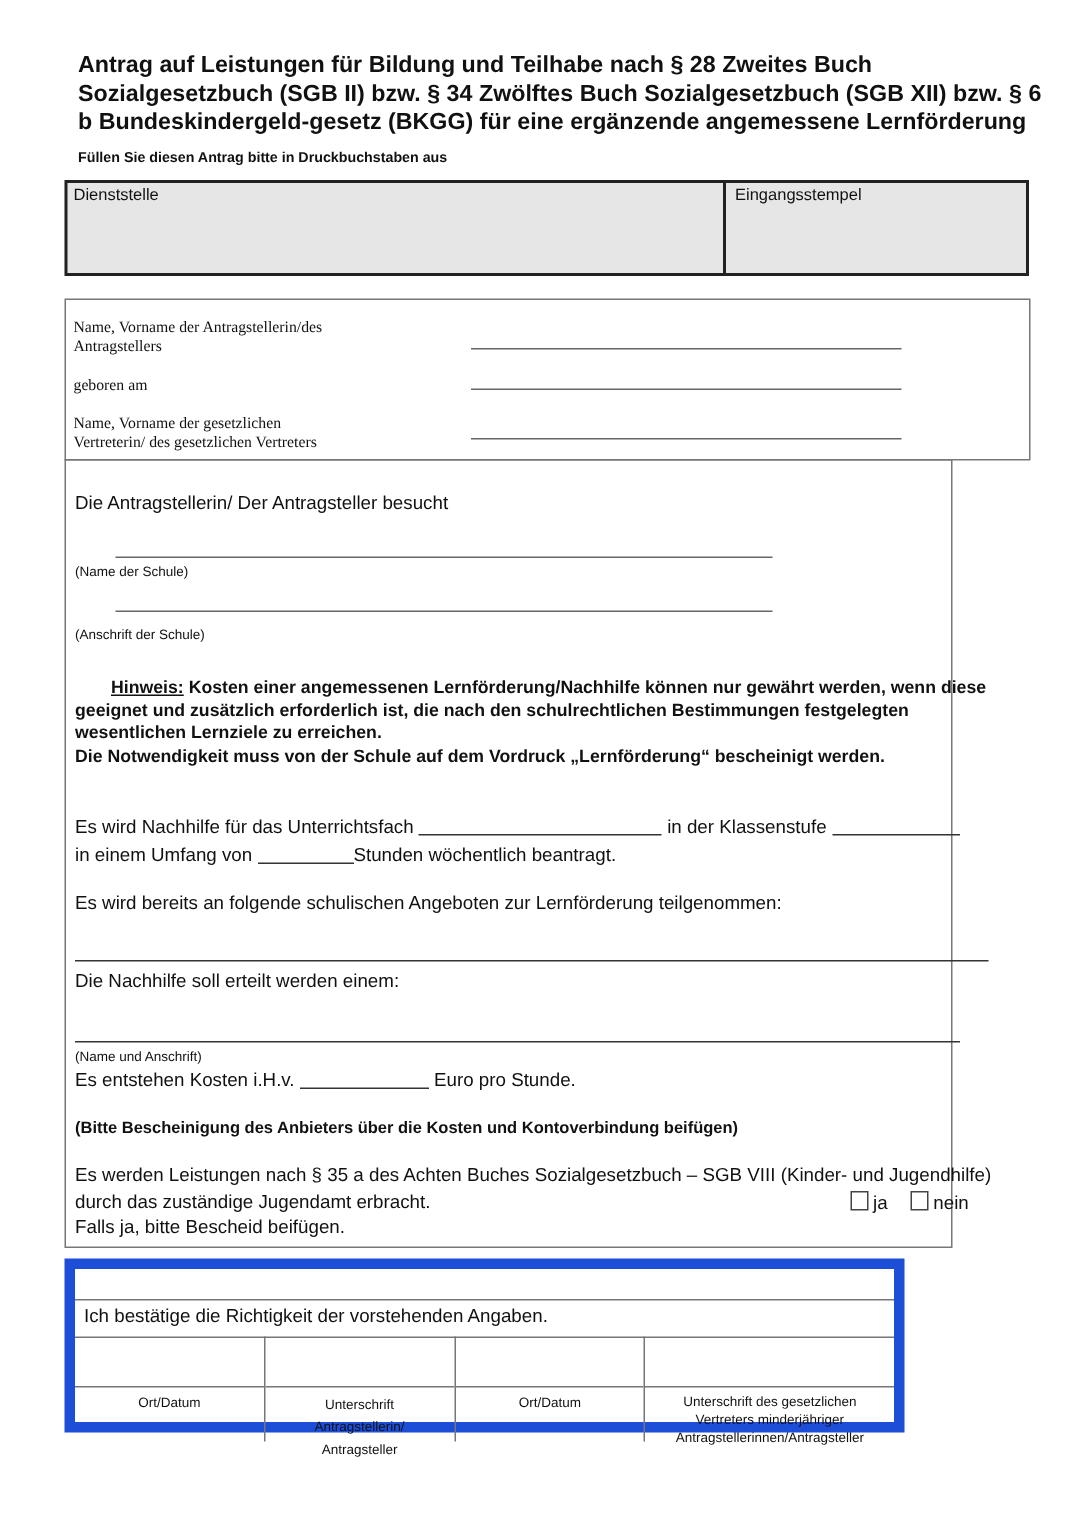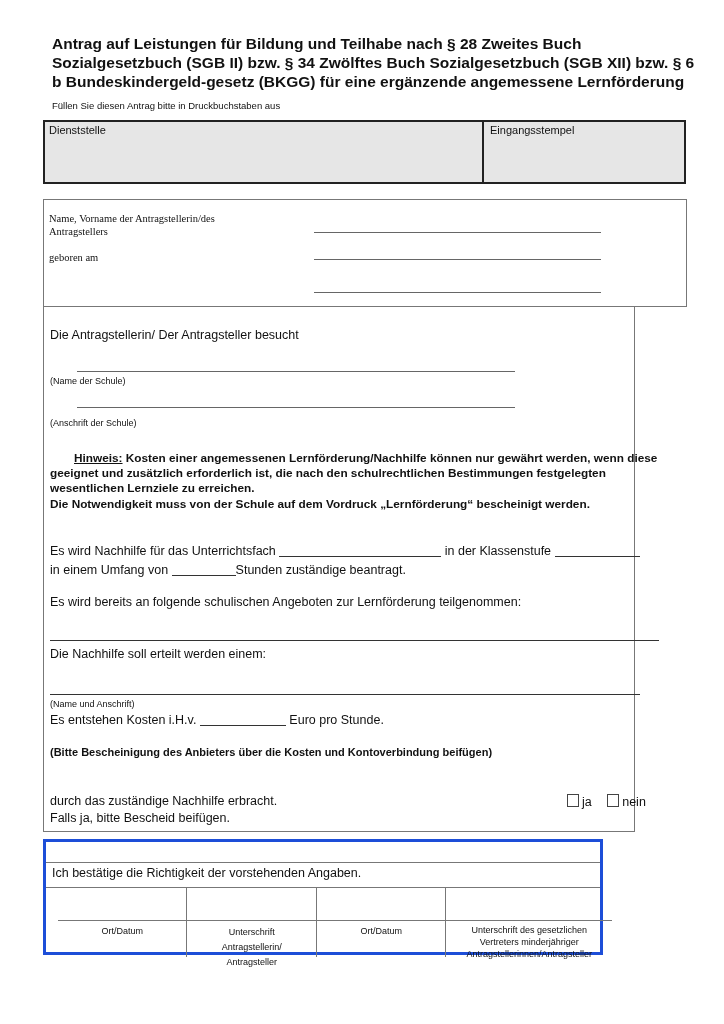--- a/index.html
+++ b/index.html
@@ -7,7 +7,7 @@
          font-family:"Liberation Sans", sans-serif; color:#111; }
   .abs { position:absolute; }
   .title { left:52px; top:34px; width:650px; font-size:15.5px; font-weight:bold; line-height:19px; color:#111; }
-  .instr { left:52px; top:100px; font-size:9.5px; font-weight:normal; }
+  .instr { left:52px; top:100px; font-size:9.5px; font-weight:bold; }
 
   .stamp-box { left:43px; top:120px; width:643px; height:64px; background:#e6e6e6;
                border:2px solid #222; box-sizing:border-box; }

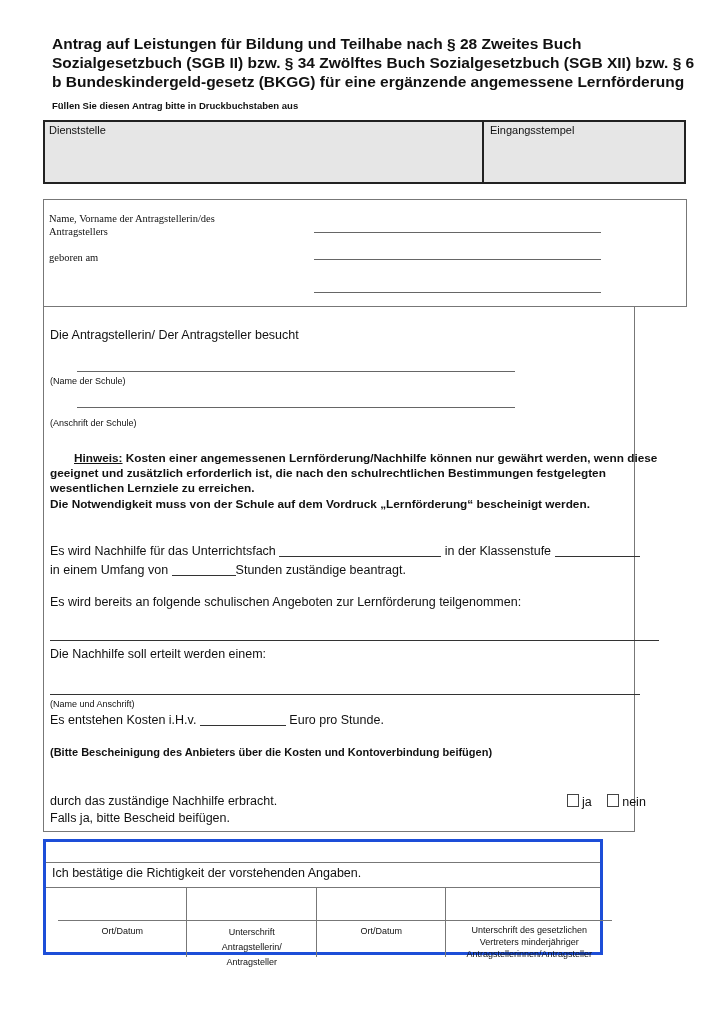--- a/index.html
+++ b/index.html
@@ -58,6 +58,10 @@
   <div class="abs lbl" style="left:5px;top:51px;">geboren am</div>
   <div class="abs uline" style="left:270px;top:59px;width:287px;"></div>
 
+  <div class="abs lbl" style="left:5px;top:76px;">
+    <div>Name, Vorname der gesetzlichen</div>
+    <div>Vertreterin/ des gesetzlichen Vertreters</div>
+  </div>
   <div class="abs uline" style="left:270px;top:92px;width:287px;"></div>
 </div>
 

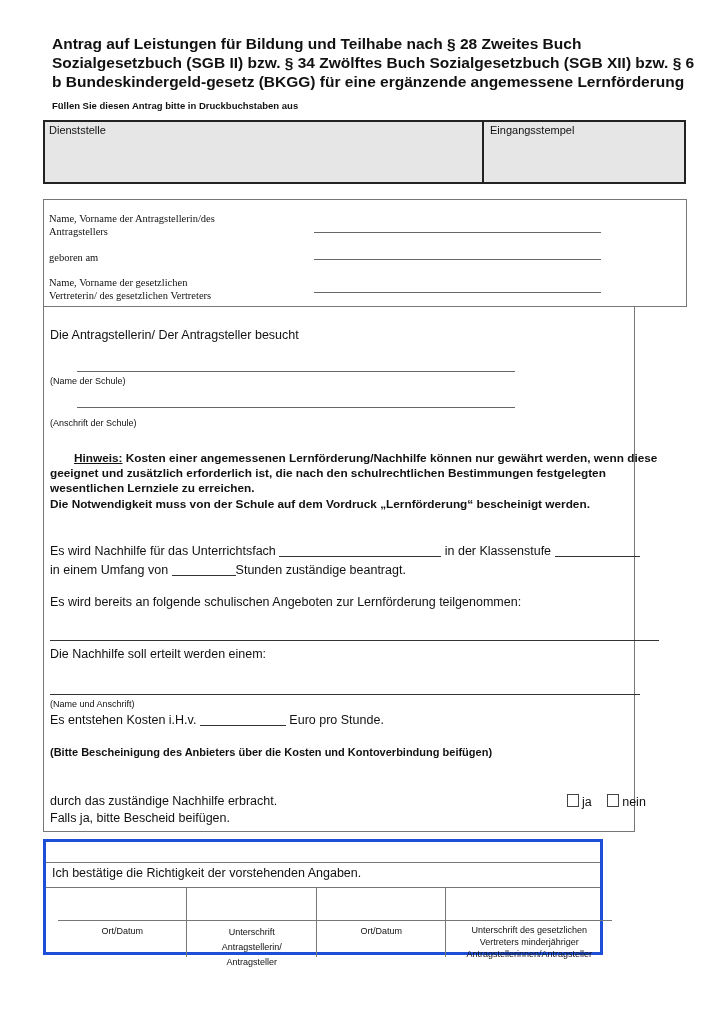--- a/index.html
+++ b/index.html
@@ -85,7 +85,7 @@
   </div>
   <div class="abs t12" style="left:6px;top:256px;white-space:nowrap;">
     <span>in einem Umfang von</span>
-    <span style="display:inline-block;width:64px;border-bottom:1px solid #333;height:12px;vertical-align:-2px;"></span><span>Stunden zuständige beantragt.</span>
+    <span style="display:inline-block;width:64px;border-bottom:1px solid #333;height:12px;vertical-align:-2px;"></span><span>Stunden wöchentlich beantragt.</span>
   </div>
 
   <div class="abs t12" style="left:6px;top:288px;">Es wird bereits an folgende schulischen Angeboten zur Lernförderung teilgenommen:</div>

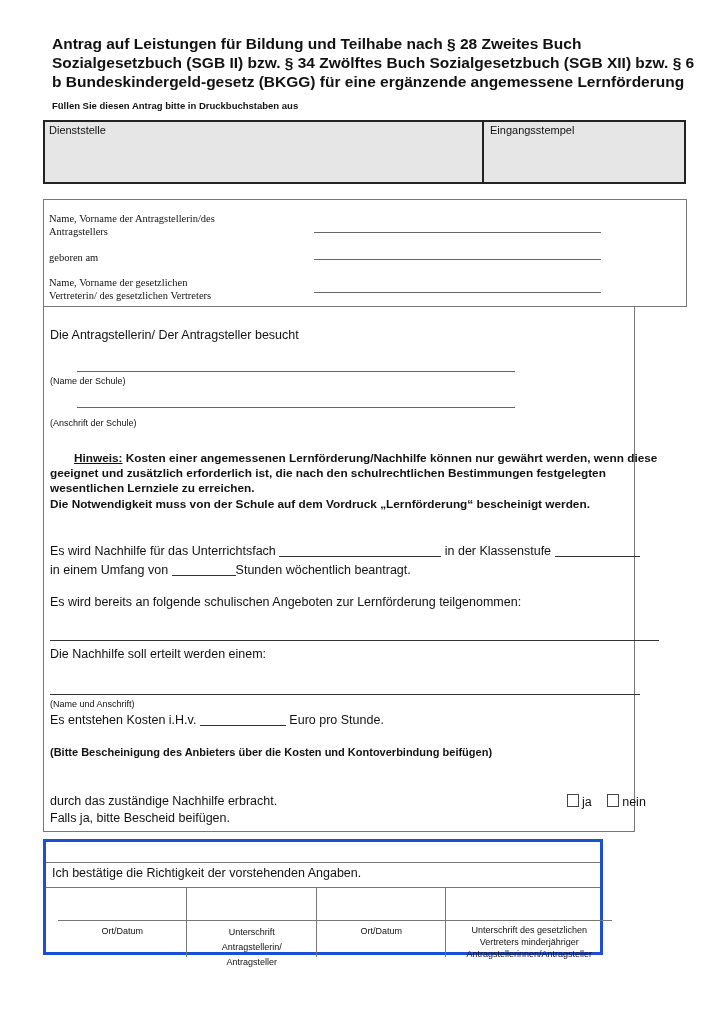--- a/index.html
+++ b/index.html
@@ -103,6 +103,7 @@
 
   <div class="abs bold" style="left:6px;top:439px;font-size:11px;">(Bitte Bescheinigung des Anbieters über die Kosten und Kontoverbindung beifügen)</div>
 
+  <div class="abs t12" style="left:6px;top:469px;white-space:nowrap;">Es werden Leistungen nach § 35 a des Achten Buches Sozialgesetzbuch – SGB VIII (Kinder- und Jugendhilfe)</div>
   <div class="abs t12" style="left:6px;top:487px;white-space:nowrap;">durch das zuständige Nachhilfe erbracht.</div>
   <div class="abs t12" style="left:523px;top:487px;white-space:nowrap;">
     <span class="cb"></span><span>ja</span>

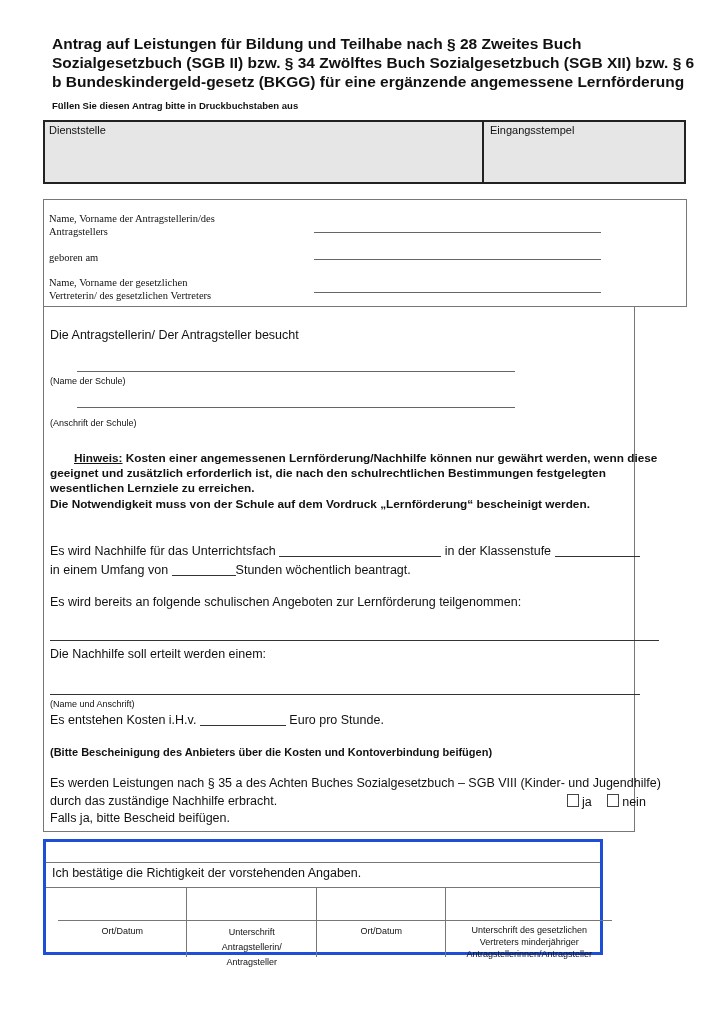--- a/index.html
+++ b/index.html
@@ -104,7 +104,7 @@
   <div class="abs bold" style="left:6px;top:439px;font-size:11px;">(Bitte Bescheinigung des Anbieters über die Kosten und Kontoverbindung beifügen)</div>
 
   <div class="abs t12" style="left:6px;top:469px;white-space:nowrap;">Es werden Leistungen nach § 35 a des Achten Buches Sozialgesetzbuch – SGB VIII (Kinder- und Jugendhilfe)</div>
-  <div class="abs t12" style="left:6px;top:487px;white-space:nowrap;">durch das zuständige Nachhilfe erbracht.</div>
+  <div class="abs t12" style="left:6px;top:487px;white-space:nowrap;">durch das zuständige Jugendamt erbracht.</div>
   <div class="abs t12" style="left:523px;top:487px;white-space:nowrap;">
     <span class="cb"></span><span>ja</span>
     <span class="cb" style="margin-left:12px;"></span><span>nein</span>

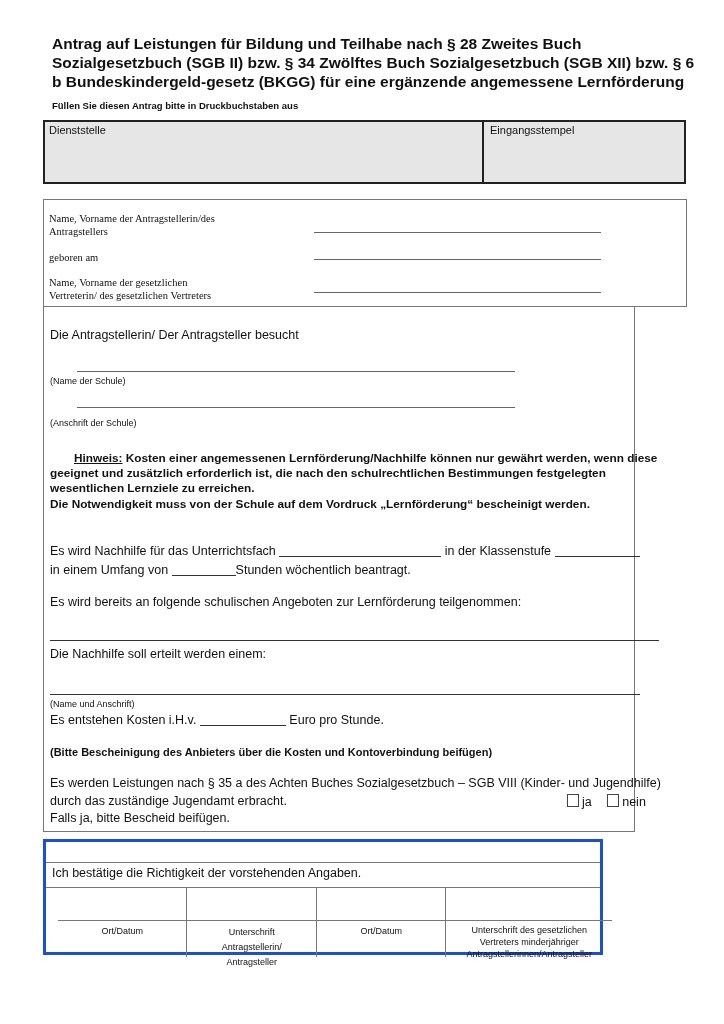--- a/index.html
+++ b/index.html
@@ -24,7 +24,7 @@
   .bold { font-weight:bold; }
   .cb { display:inline-block; width:10px; height:11px; border:1px solid #444; vertical-align:-1px; margin-right:3px; }
 
-  .sig-box { left:43px; top:839px; width:560px; height:116px; border:3px solid #1d4ed8; box-sizing:border-box; }
+  .sig-box { left:43px; top:839px; width:560px; height:116px; border:7px solid #1d4ed8; box-sizing:border-box; }
   .sig-row-top { position:absolute; left:0; top:0; width:100%; height:20px; border-bottom:1px solid #777; }
   .sig-row-confirm { position:absolute; left:0; top:20px; width:100%; height:25px; border-bottom:1px solid #777; }
   .sig-cols { position:absolute; left:12px; top:45px; width:100%; height:70px; display:flex; }

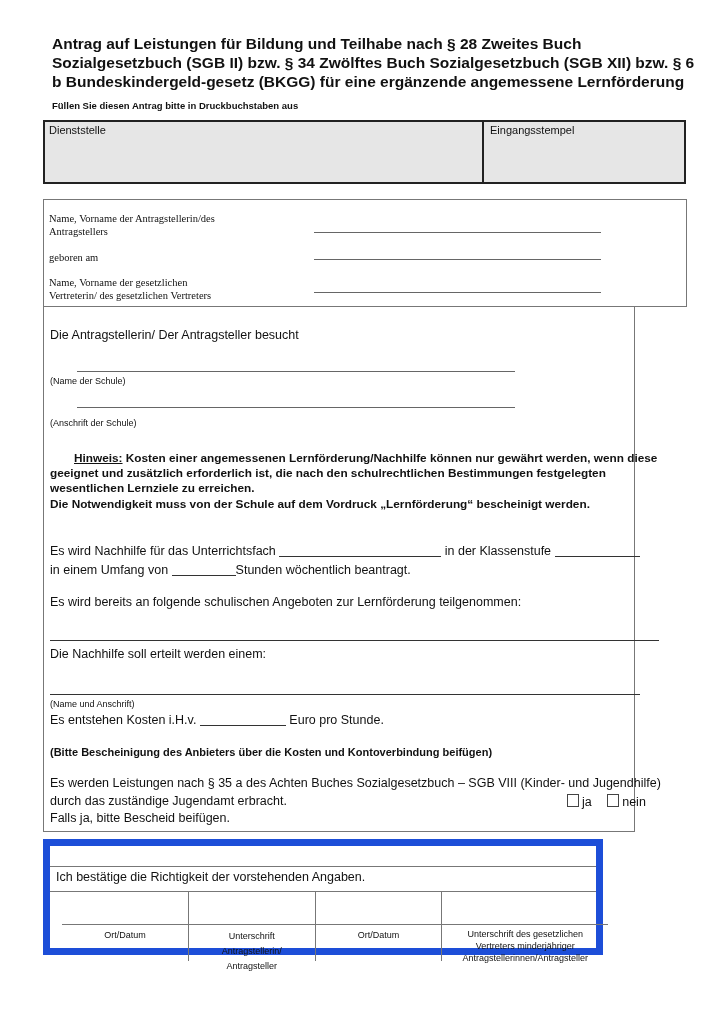--- a/index.html
+++ b/index.html
@@ -27,7 +27,7 @@
   .sig-box { left:43px; top:839px; width:560px; height:116px; border:7px solid #1d4ed8; box-sizing:border-box; }
   .sig-row-top { position:absolute; left:0; top:0; width:100%; height:20px; border-bottom:1px solid #777; }
   .sig-row-confirm { position:absolute; left:0; top:20px; width:100%; height:25px; border-bottom:1px solid #777; }
-  .sig-cols { position:absolute; left:12px; top:45px; width:100%; height:70px; display:flex; }
+  .sig-cols { position:absolute; left:0; top:45px; width:100%; height:70px; display:flex; }
   .sig-col { flex:1; border-right:1px solid #777; position:relative; }
   .sig-col:last-child { border-right:none; }
   .sig-col .space { height:33px; border-bottom:1px solid #777; }

